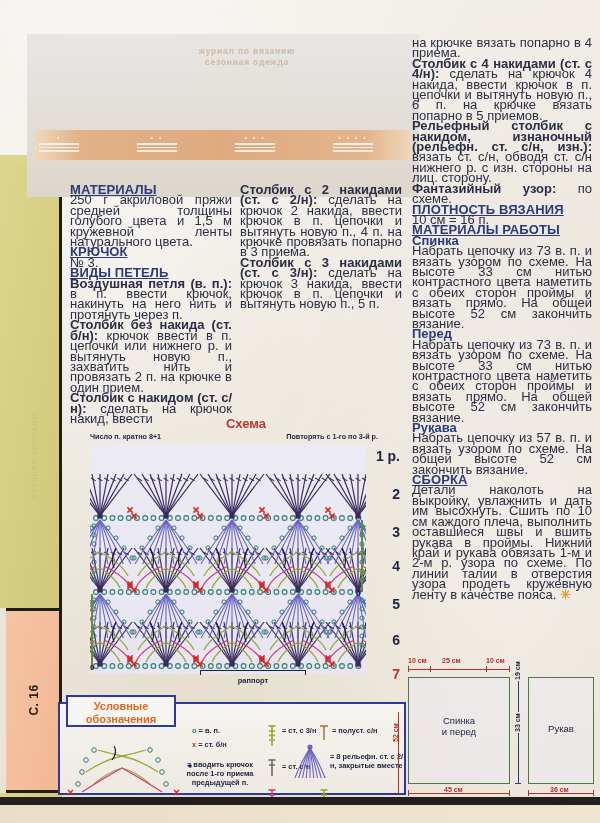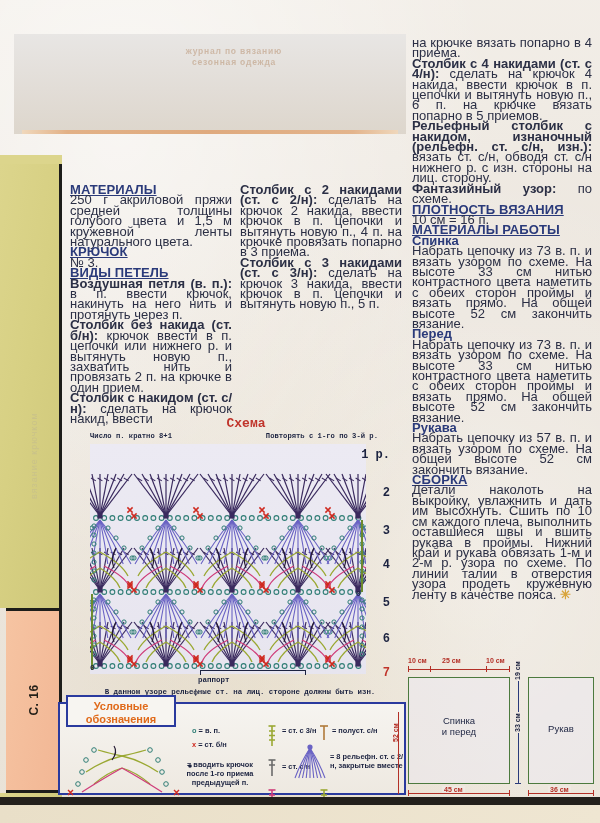--- a/index.html
+++ b/index.html
@@ -57,7 +57,7 @@
 
   
   #masthead{
-    position:absolute; left:14px; top:34px; width:392px; height:100px;
+    position:absolute; left:27px; top:34px; width:392px; height:163px;
     background:linear-gradient(180deg,#e8e6e4 0%,#e2ddd7 55%,#ddd6cc 100%);
     overflow:hidden;
     padding-left:24px;

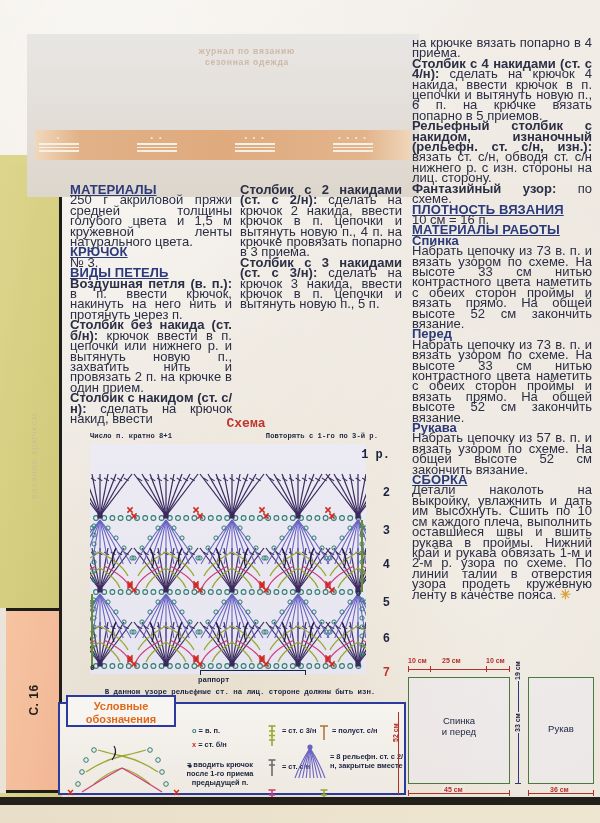--- a/index.html
+++ b/index.html
@@ -103,7 +103,7 @@
 
   
   #scheme{
-    position:absolute; left:88px; top:418px; width:316px; height:282px;font-family:Liberation Mono, monospace;
+    position:absolute; left:88px; top:418px; width:316px; height:282px;
   }
   #scheme-title{
     position:absolute; left:0; right:0; top:-2px; text-align:center;

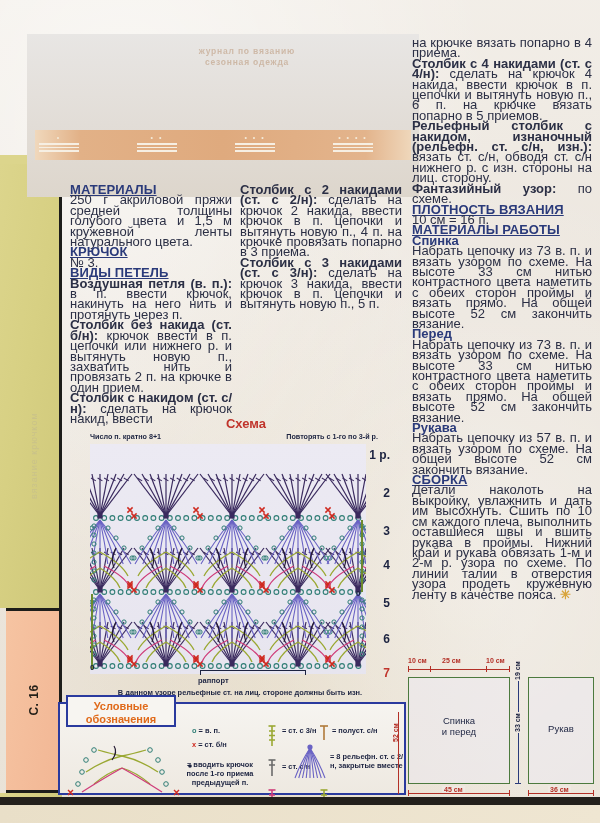--- a/index.html
+++ b/index.html
@@ -121,7 +121,7 @@
   }
   #chart-svg{ position:absolute; inset:0; }
   .rownum{
-    position:absolute; right:14px; font-size:12px; font-weight:bold; color:#1c2340;
+    position:absolute; right:4px; font-size:14px; font-weight:bold; color:#1c2340;
   }
   .rownum.first{ color:#c0342b; }
   #rapport{

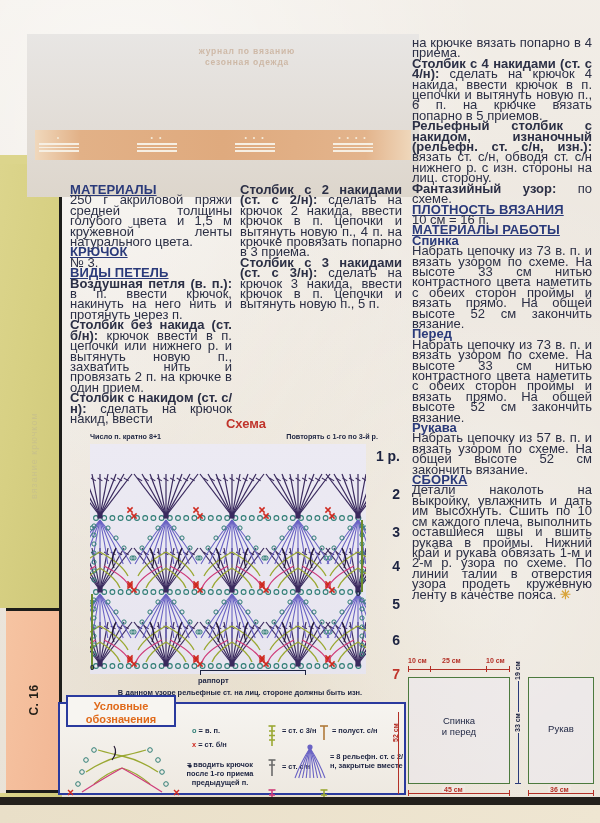--- a/index.html
+++ b/index.html
@@ -125,7 +125,7 @@
   }
   .rownum.first{ color:#c0342b; }
   #rapport{
-    position:absolute; left:110px; top:258px; width:110px; 
+    position:absolute; left:110px; top:258px; width:110px; text-align:center;
     font-size:7.5px; font-weight:bold; color:#1c2340;
   }
   #rapport-bar{

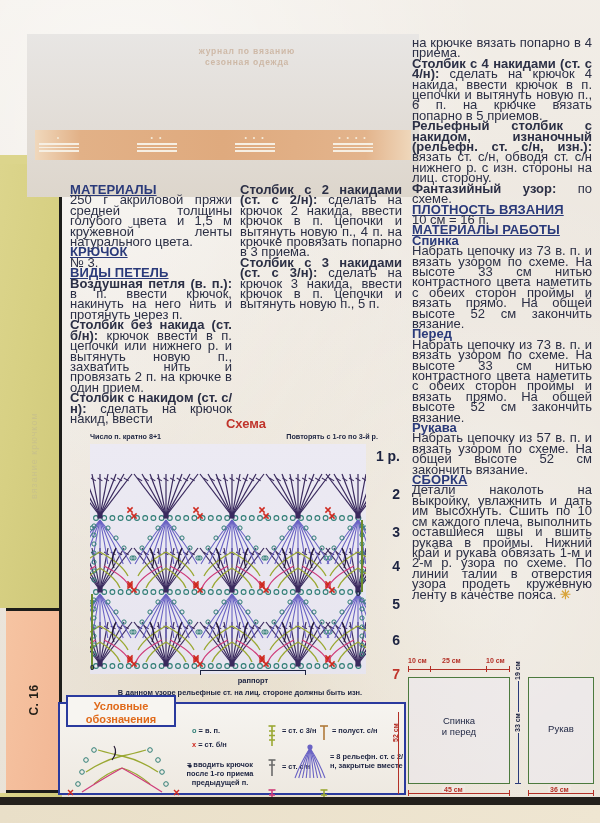--- a/index.html
+++ b/index.html
@@ -966,7 +966,6 @@
     </div>
     <div id="rapport-bar"></div>
     <div id="rapport">раппорт</div>
-    <div id="scheme-footnote">В данном узоре рельефные ст. на лиц. стороне должны быть изн.</div>
   <div class="rownum first" style="top: 248px;">7</div>
       <div class="rownum" style="top: 214px;">6</div>
       <div class="rownum" style="top: 178px;">5</div>

